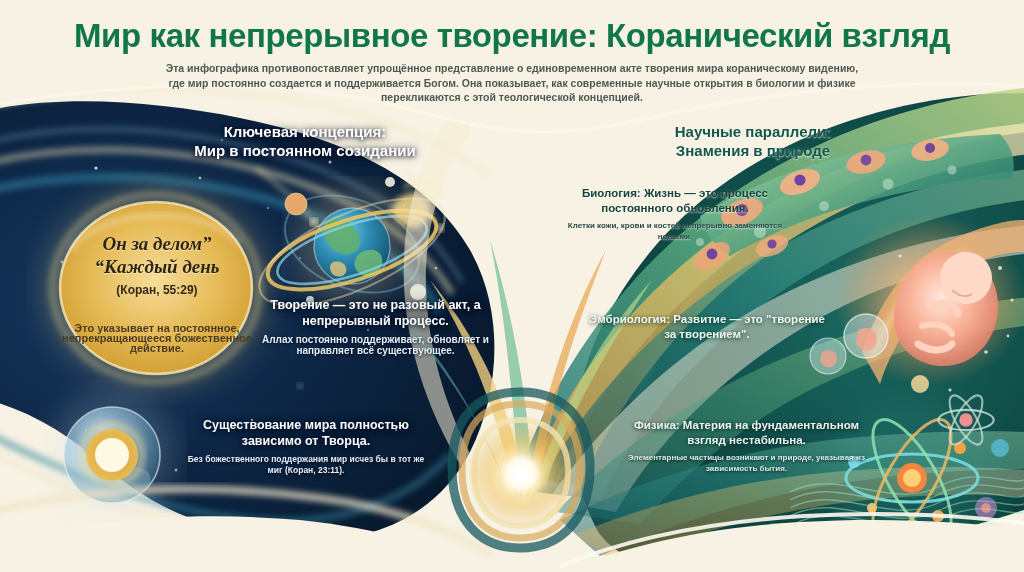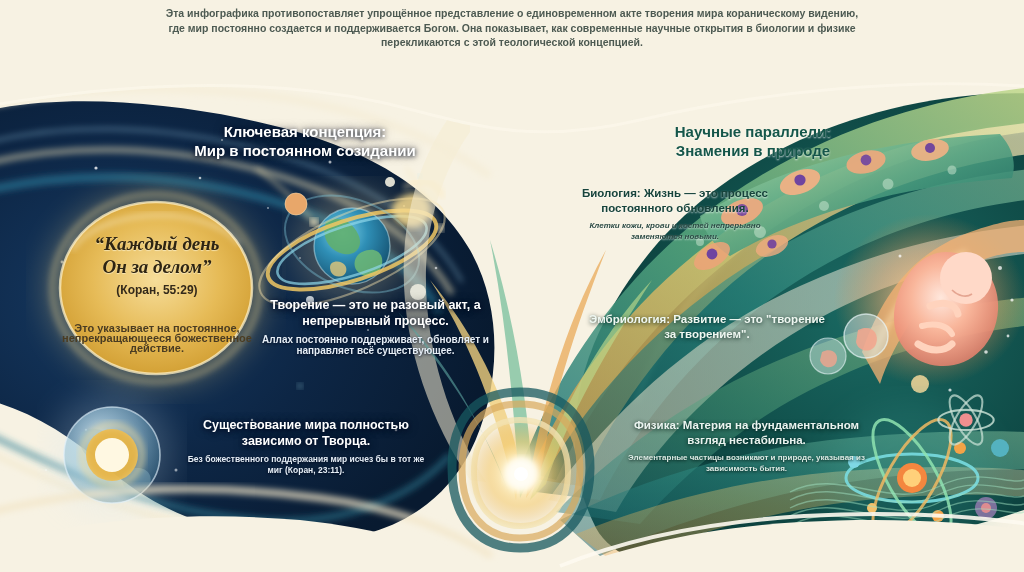--- a/index.html
+++ b/index.html
@@ -399,6 +399,7 @@
   </svg>
 
   <div class="header">
+    <h1 class="title">Мир как непрерывное творение: Коранический взгляд</h1>
     <p class="subtitle">Эта инфографика противопоставляет упрощённое представление о единовременном акте творения мира кораническому видению, где мир постоянно создается и поддерживается Богом. Она показывает, как современные научные открытия в биологии и физике перекликаются с этой теологической концепцией.</p>
   </div>
 

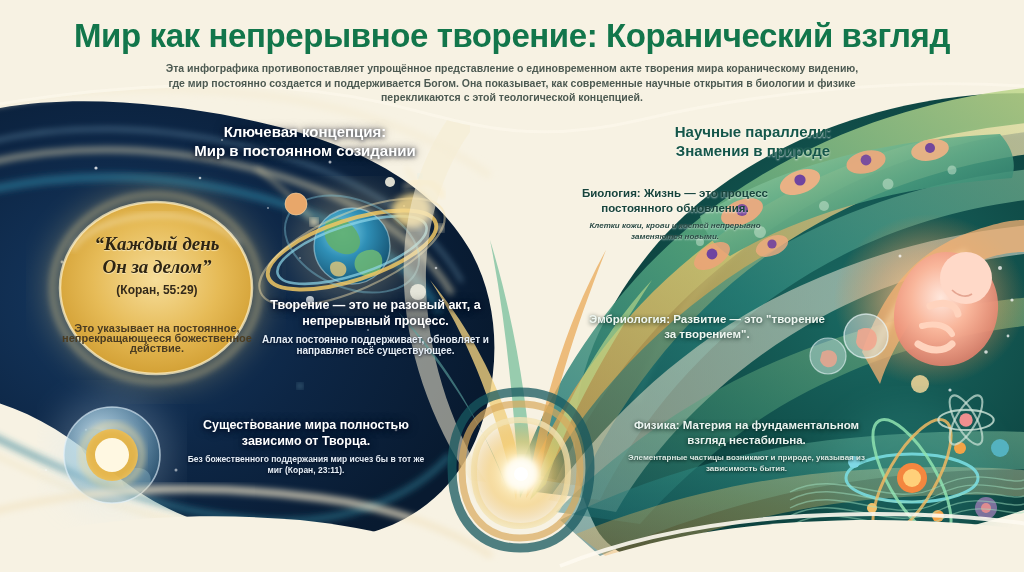--- a/index.html
+++ b/index.html
@@ -27,7 +27,7 @@
   .h-dark{color:#ffffff;text-shadow:0 1px 4px rgba(0,10,30,.85),0 0 10px rgba(0,10,30,.6);}
   .s-dark{color:#e6eef6;text-shadow:0 1px 3px rgba(0,10,30,.9);}
   .h-light{color:#17443c;text-shadow:0 1px 2px rgba(255,255,255,.75);}
-  .s-light{color:#2b4a44;text-shadow:0 1px 2px rgba(255,255,255,.7);font-style:italic;}
+  .s-light{color:#2b4a44;text-shadow:0 1px 2px rgba(255,255,255,.7);}
   .h-green{color:#15564a;text-shadow:0 1px 2px rgba(255,255,255,.8);}
 
   #sec-left-heading{left:155px;top:122px;width:300px;}

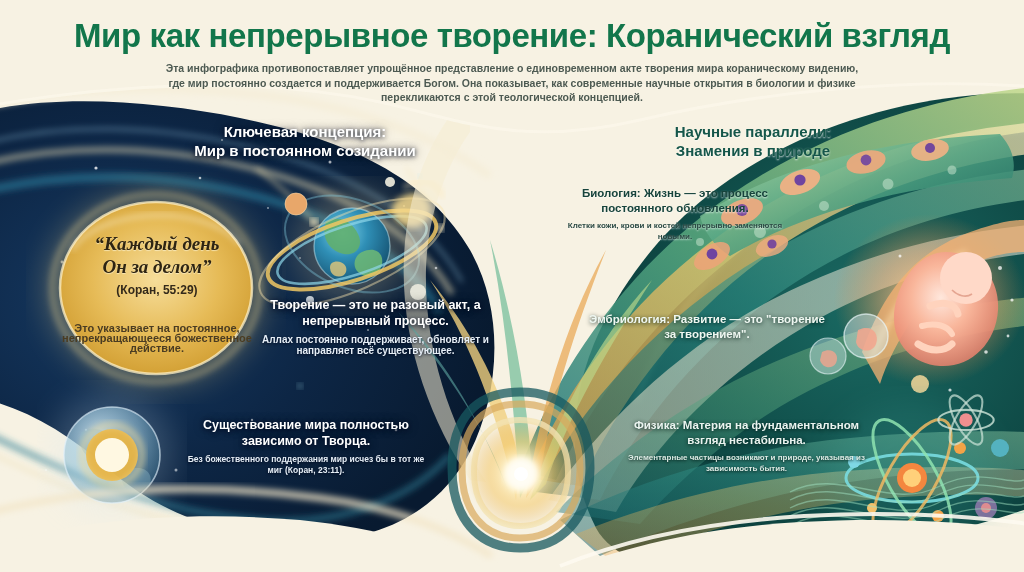--- a/index.html
+++ b/index.html
@@ -414,8 +414,8 @@
   </div>
 
   <div class="blk" id="quote-block">
+    <div class="quote-txt">Он за делом”</div>
     <div class="quote-txt">“Каждый день</div>
-    <div class="quote-txt">Он за делом”</div>
     <div class="quote-ref">(Коран, 55:29)</div>
     <div class="quote-sub">Это указывает на постоянное, непрекращающееся божественное действие.</div>
   </div>

